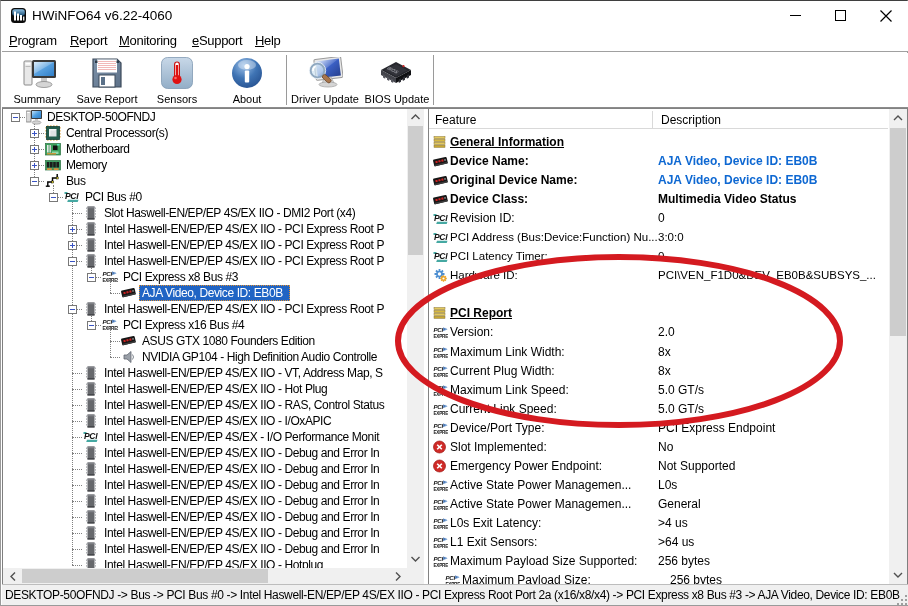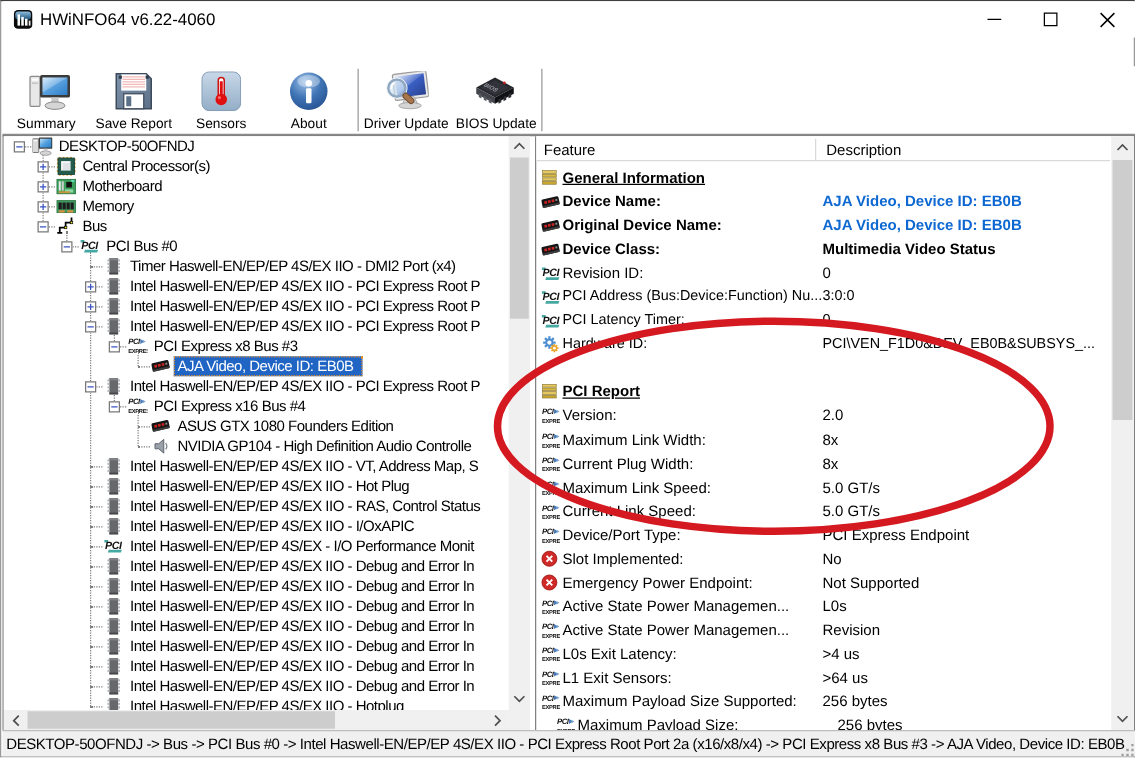--- a/index.html
+++ b/index.html
@@ -62,6 +62,13 @@
         <rect x="51.5" y="9.5" width="10" height="10" fill="none" stroke="#000" stroke-width="1"></rect>
         <path d="M96.5 9.5 L107.5 20.5 M107.5 9.5 L96.5 20.5" stroke="#000" stroke-width="1.2" fill="none"></path>
       </svg>
+</div>
+<div id="menubar">
+<div class="menuitem" style="left:7px"><u>P</u>rogram</div>
+<div class="menuitem" style="left:68px"><u>R</u>eport</div>
+<div class="menuitem" style="left:117px"><u>M</u>onitoring</div>
+<div class="menuitem" style="left:190px"><u>e</u>Support</div>
+<div class="menuitem" style="left:253px"><u>H</u>elp</div>
 </div>
 <div id="toolbar">
 <svg class="abs" style="left:20px;top:5px" width="34" height="30" viewBox="0 0 34 30">

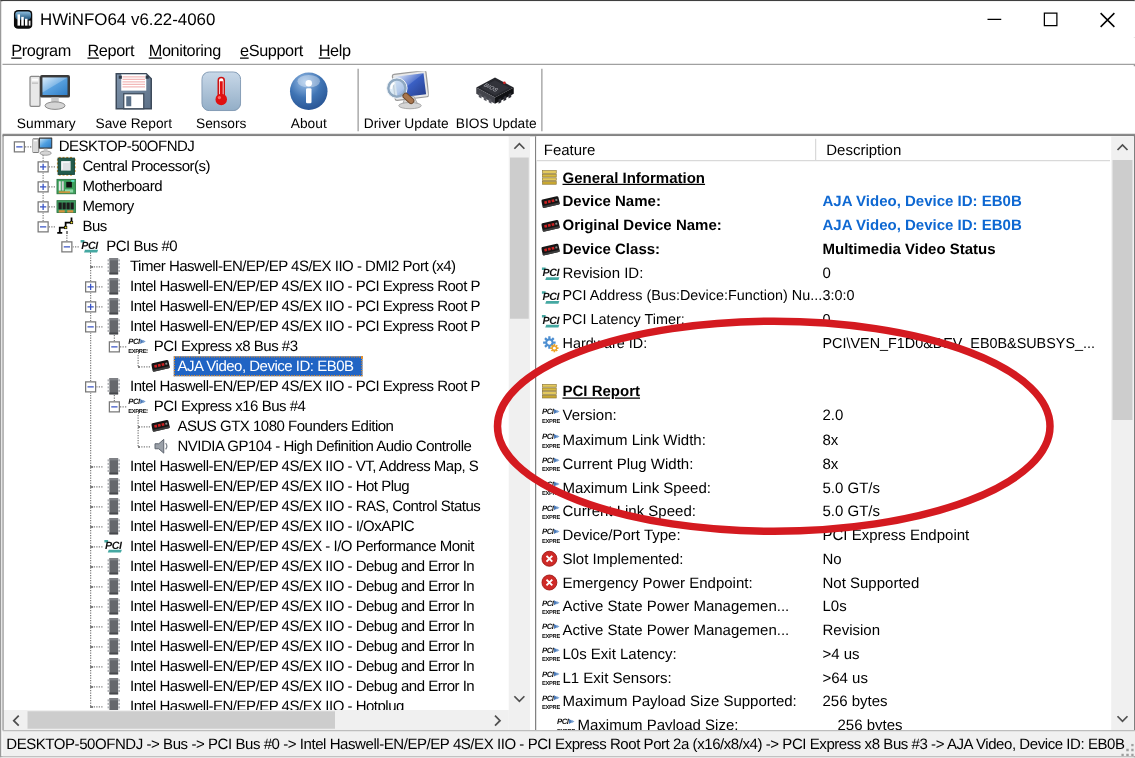--- a/index.html
+++ b/index.html
@@ -307,7 +307,7 @@
             <rect x="11.5" y="10.9" width="1.5" height="1.6"></rect>
           </g>
         </svg>
-<div class="trow" style="left:101px;top:96px">Timer Haswell-EN/EP/EP 4S/EX IIO - DMI2 Port (x4)</div>
+<div class="trow" style="left:101px;top:96px">Slot Haswell-EN/EP/EP 4S/EX IIO - DMI2 Port (x4)</div>
 <div class="hdot" style="left:69px;top:120px;width:10px"></div>
 <div class="ebox plus" style="left:65px;top:116px">
           <i></i>

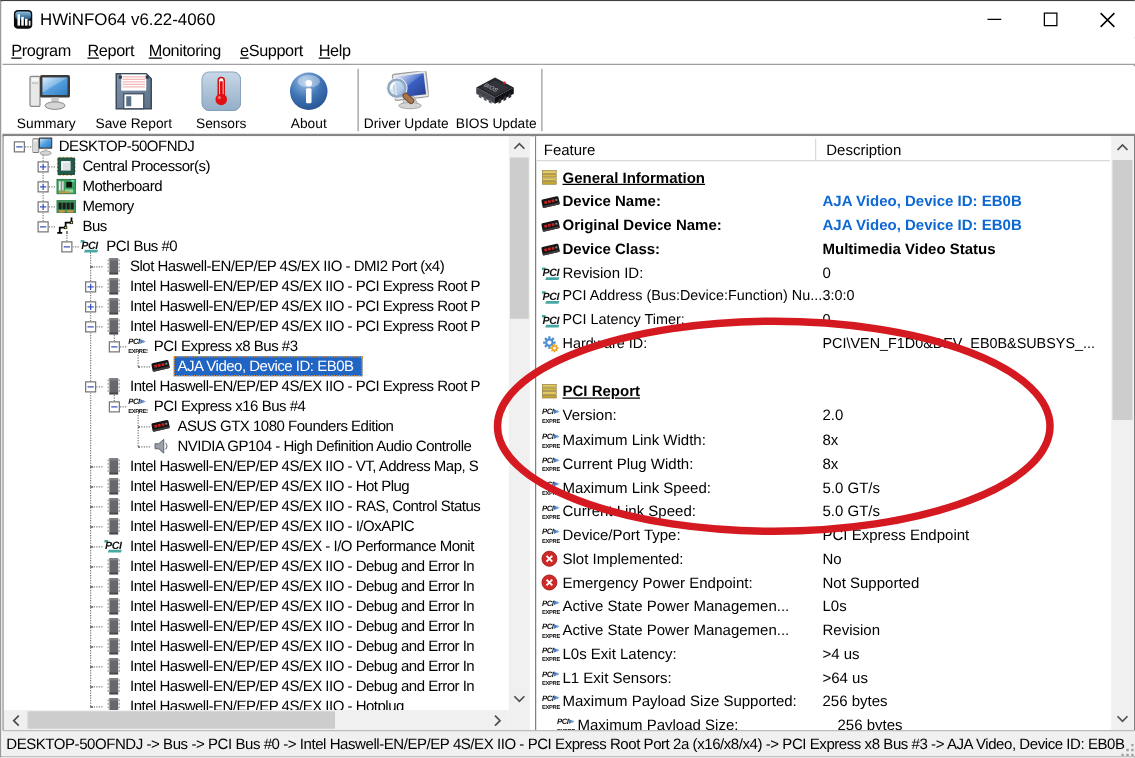--- a/index.html
+++ b/index.html
@@ -897,7 +897,7 @@
 <text x="0.5" y="13" font-family="Liberation Sans, sans-serif" font-size="4.6" font-weight="bold" fill="#111" letter-spacing="-0.2">EXPRESS</text>
             </svg>
 <div class="fname">Active State Power Managemen...</div>
-<div class="fval">Revision</div>
+<div class="fval">General</div>
 </div>
 <div class="rrow" style="left:0;top:405px;width:459px">
 <svg class="abs" style="left:4px;top:2px" width="15" height="15" viewBox="0 0 15 15">

